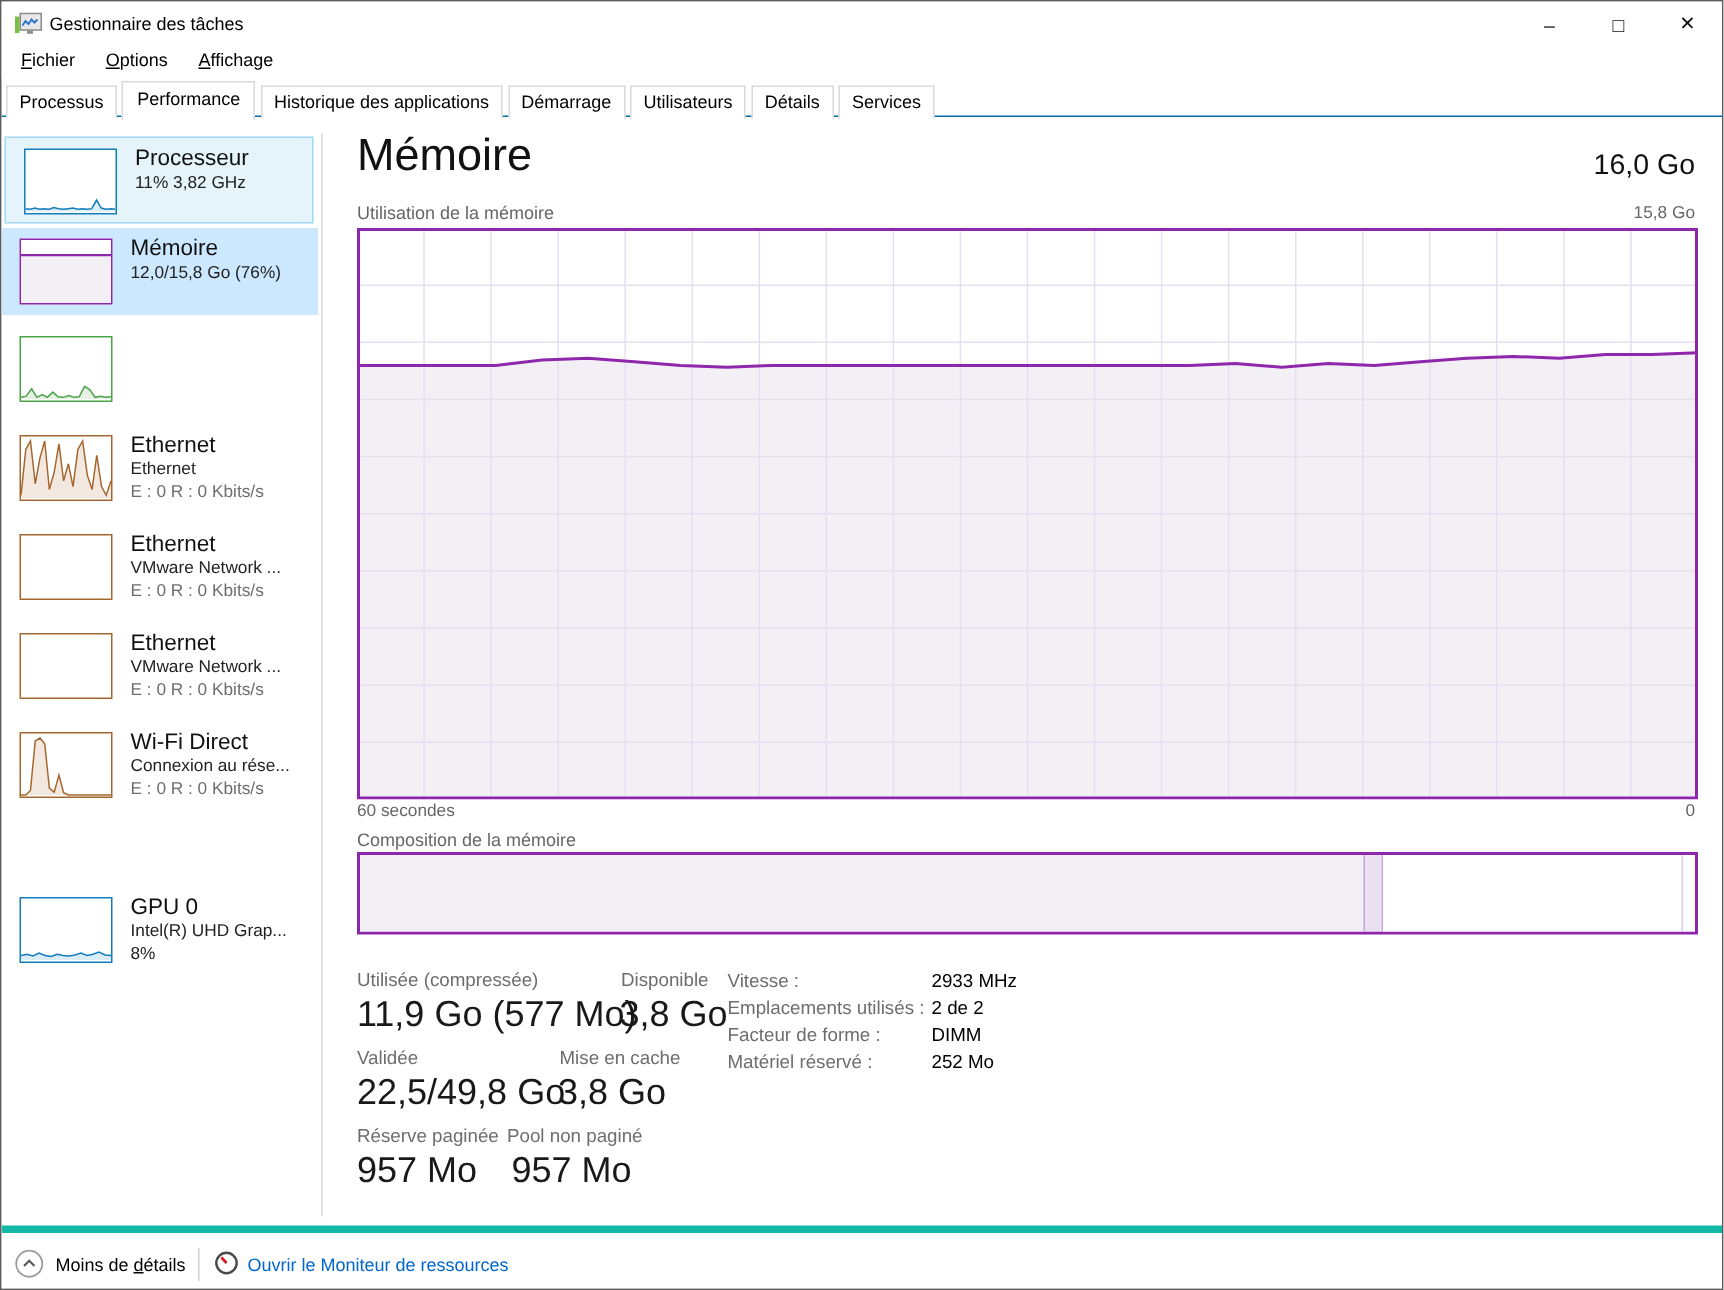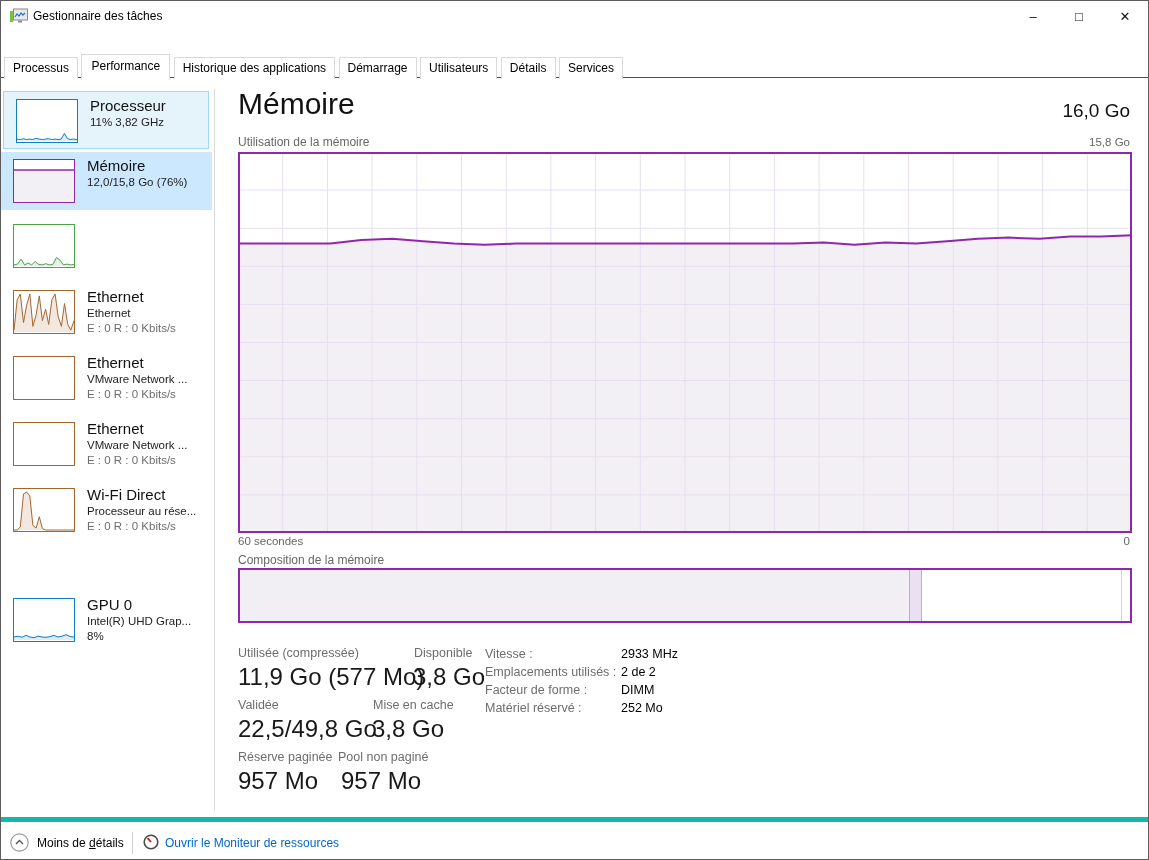--- a/index.html
+++ b/index.html
@@ -81,6 +81,11 @@
     </div>
   </div>
 
+  <div class="menubar">
+    <span class="menu-item"><span></span><span class="accel">F</span><span>ichier</span></span>
+    <span class="menu-item"><span></span><span class="accel">O</span><span>ptions</span></span>
+    <span class="menu-item"><span></span><span class="accel">A</span><span>ffichage</span></span>
+  </div>
 
   <div class="tabstrip">
     <span class="tab">Processus</span>

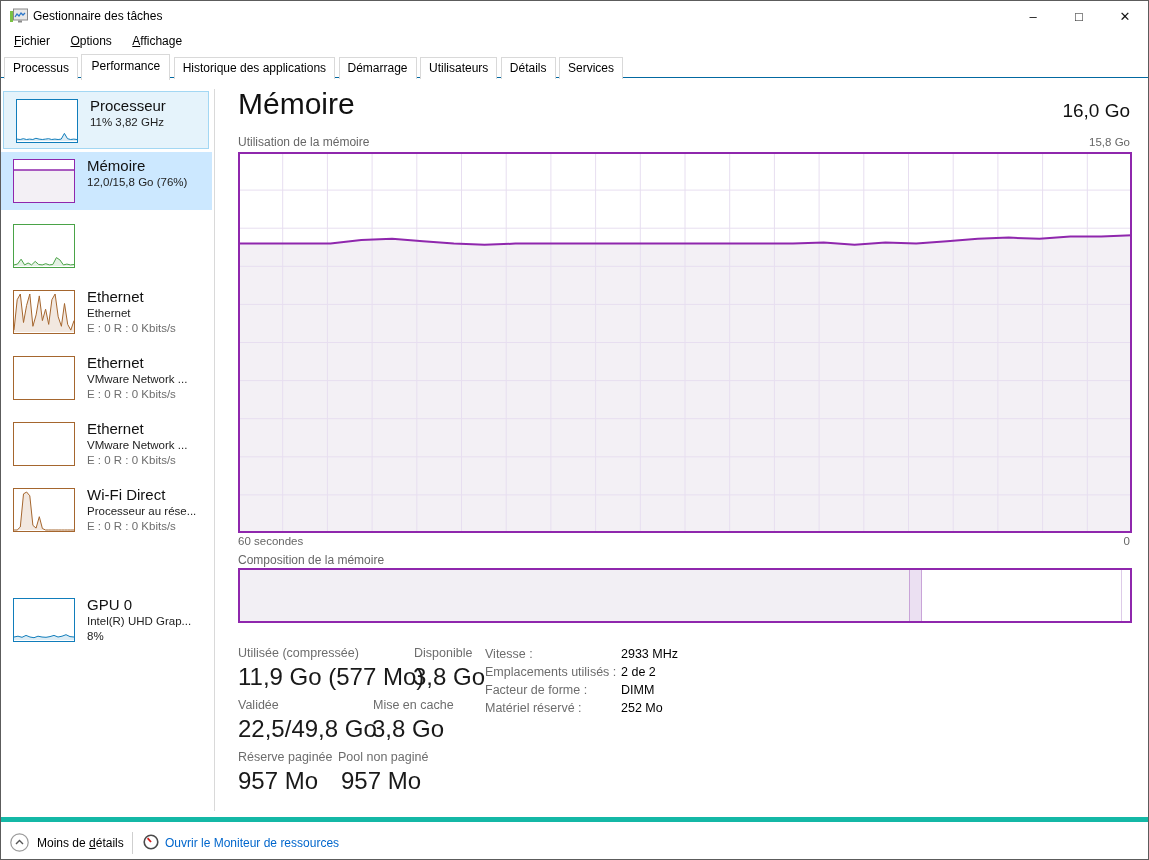--- a/index.html
+++ b/index.html
@@ -172,7 +172,7 @@
         </div>
       <div class="side-text">
         <div class="side-title">Wi-Fi Direct</div>
-        <div class="side-sub">Processeur au rése...</div>
+        <div class="side-sub">Connexion au rése...</div>
         <div class="side-sub dim">E : 0 R : 0 Kbits/s</div>
       </div>
     </div>

